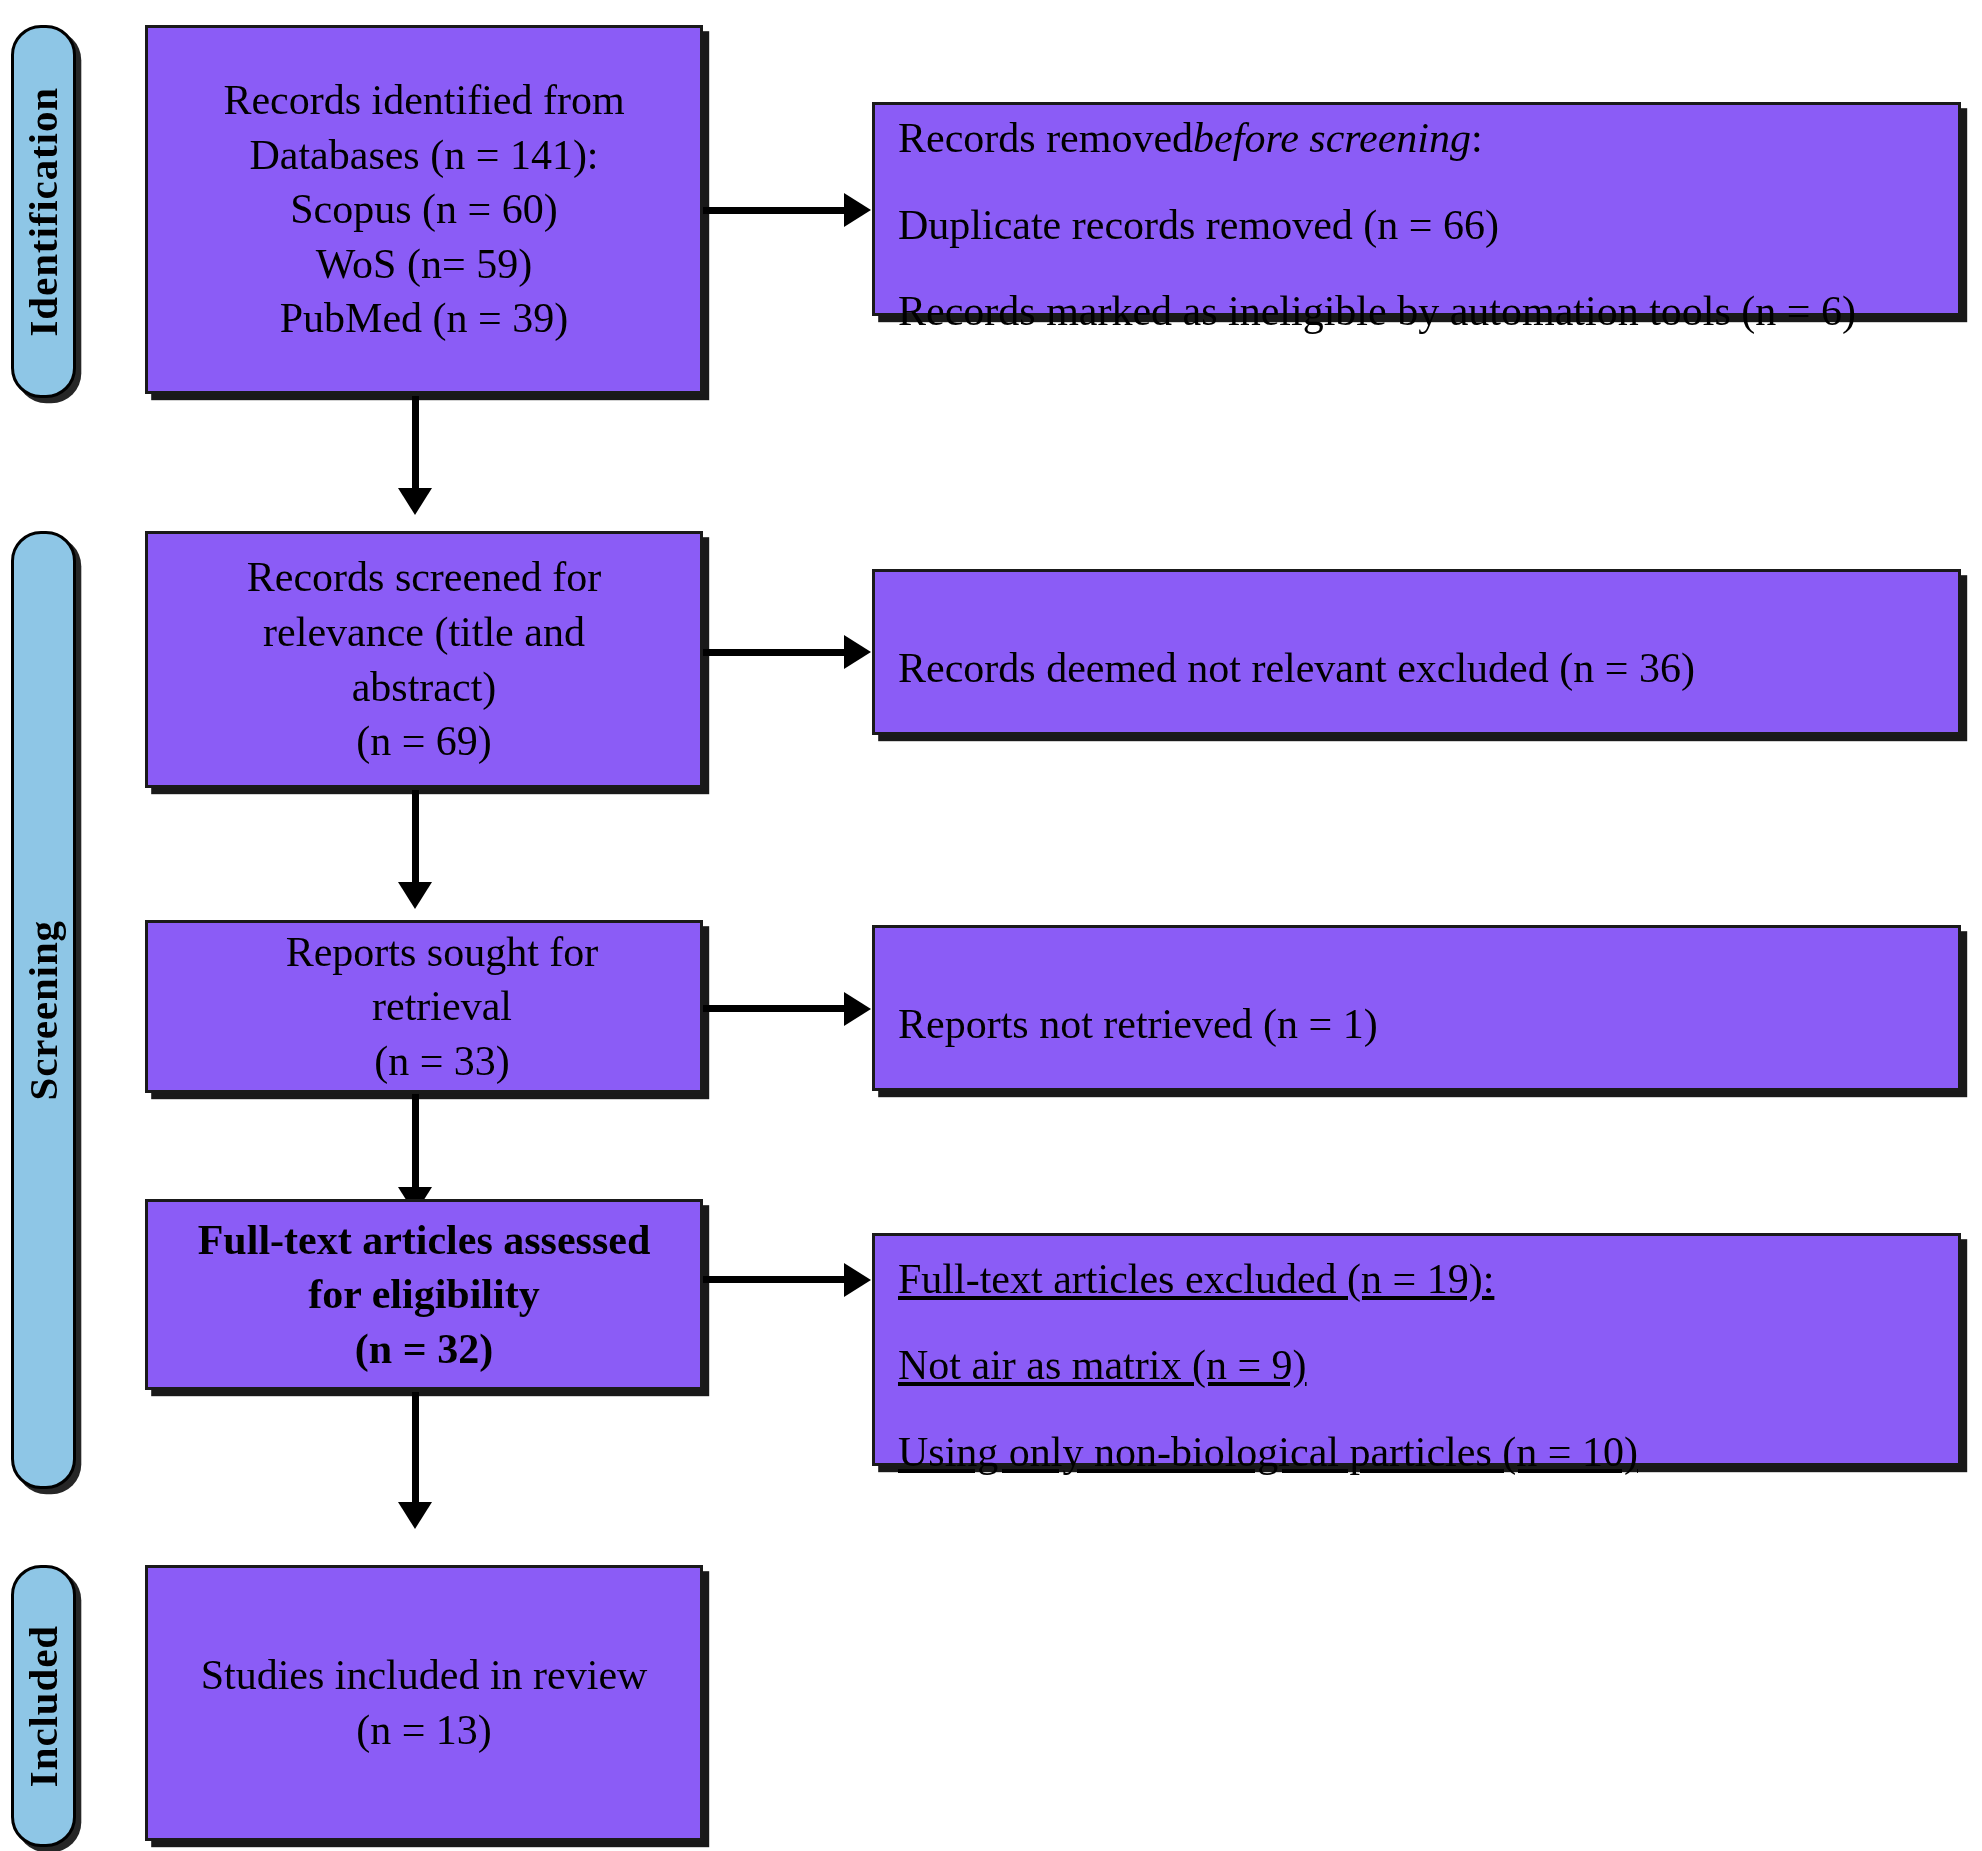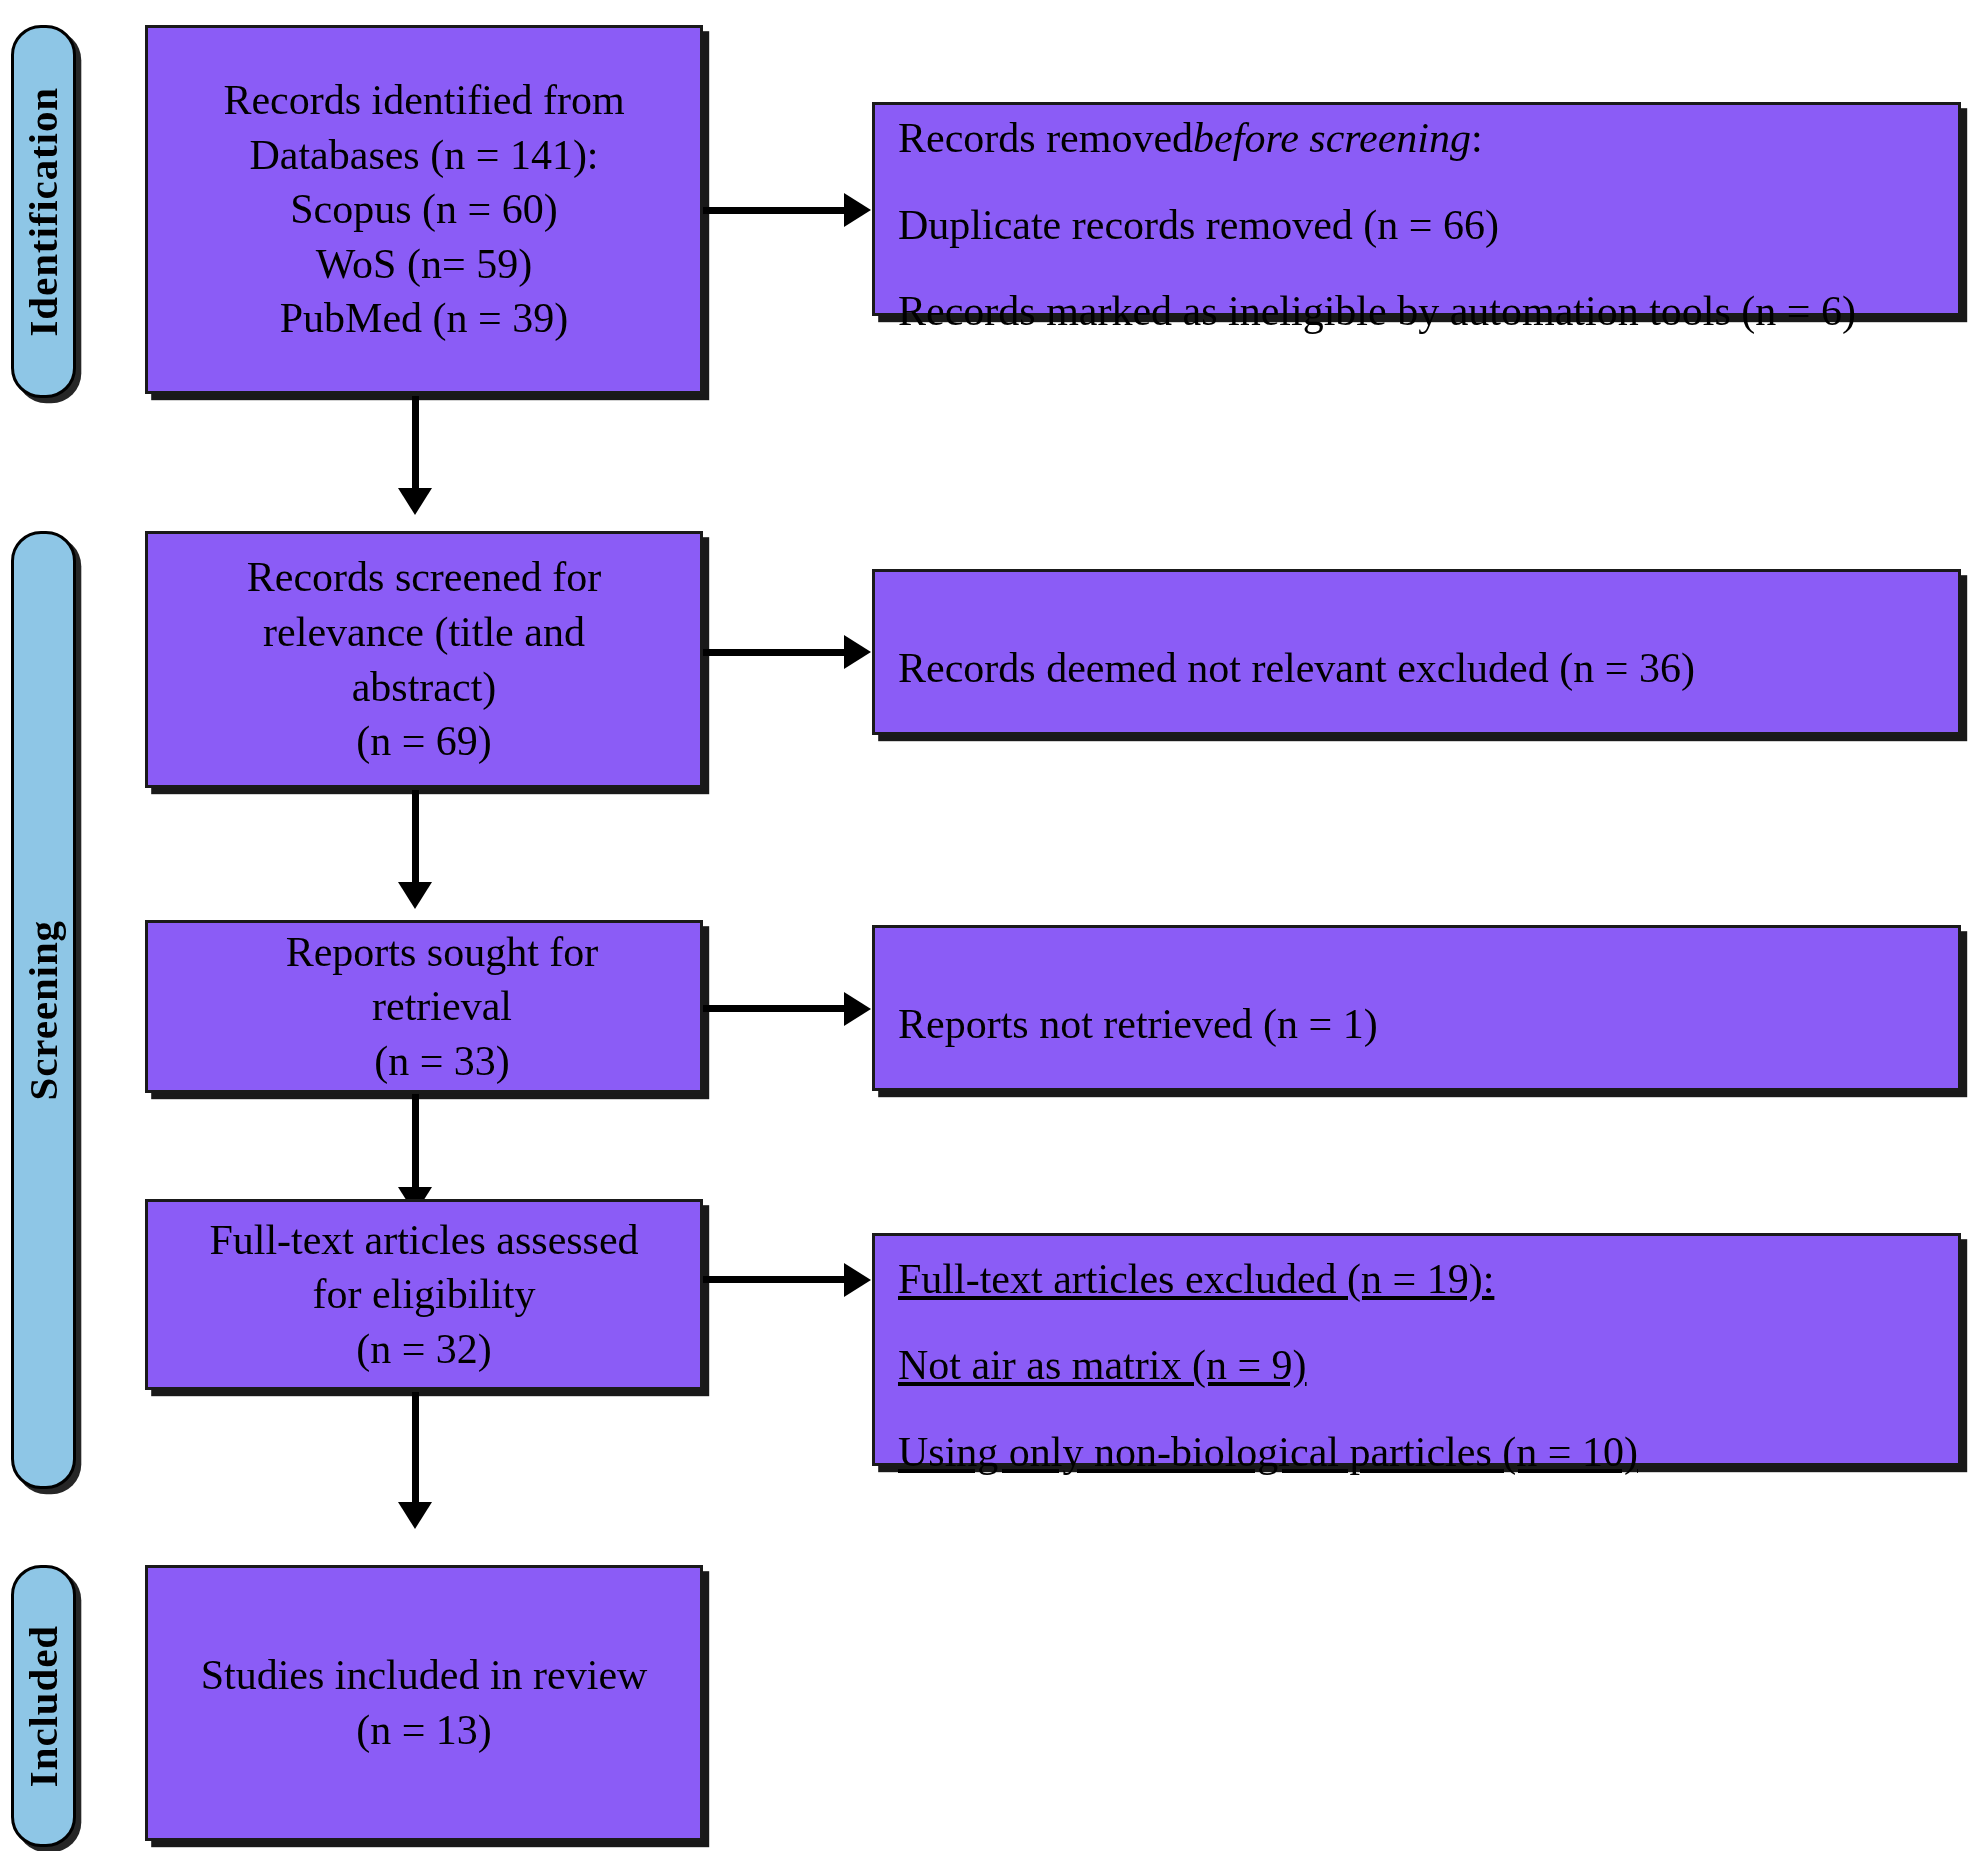--- a/index.html
+++ b/index.html
@@ -135,7 +135,7 @@
   <div class="vline" style="left:412px;top:1094px;height:94px;"></div>
   <div class="arrow-d" style="left:398px;top:1187px;"></div>
 
-  <div class="pbox center" style="left:145px;top:1199px;width:558px;height:191px;">
+  <div class="pbox center" style="left:145px;top:1199px;width:558px;height:191px;font-weight:bold;">
     <div class="line">Full-text articles assessed</div>
     <div class="line">for eligibility</div>
     <div class="line">(n = 32)</div>

